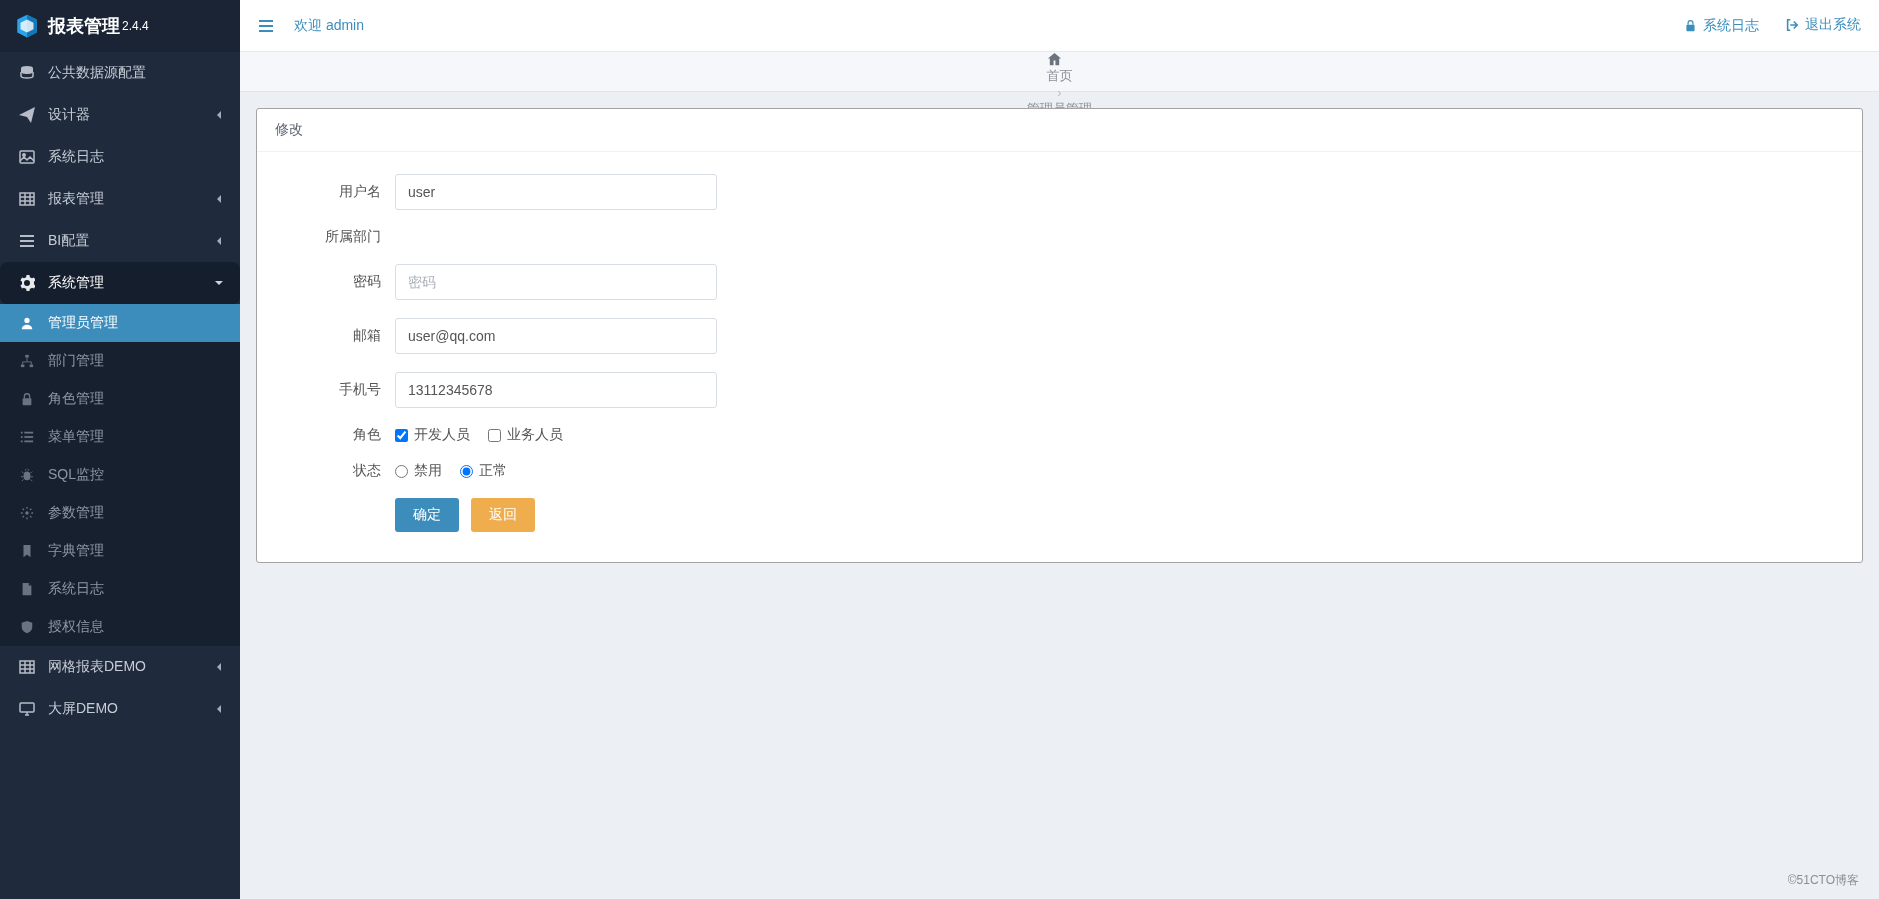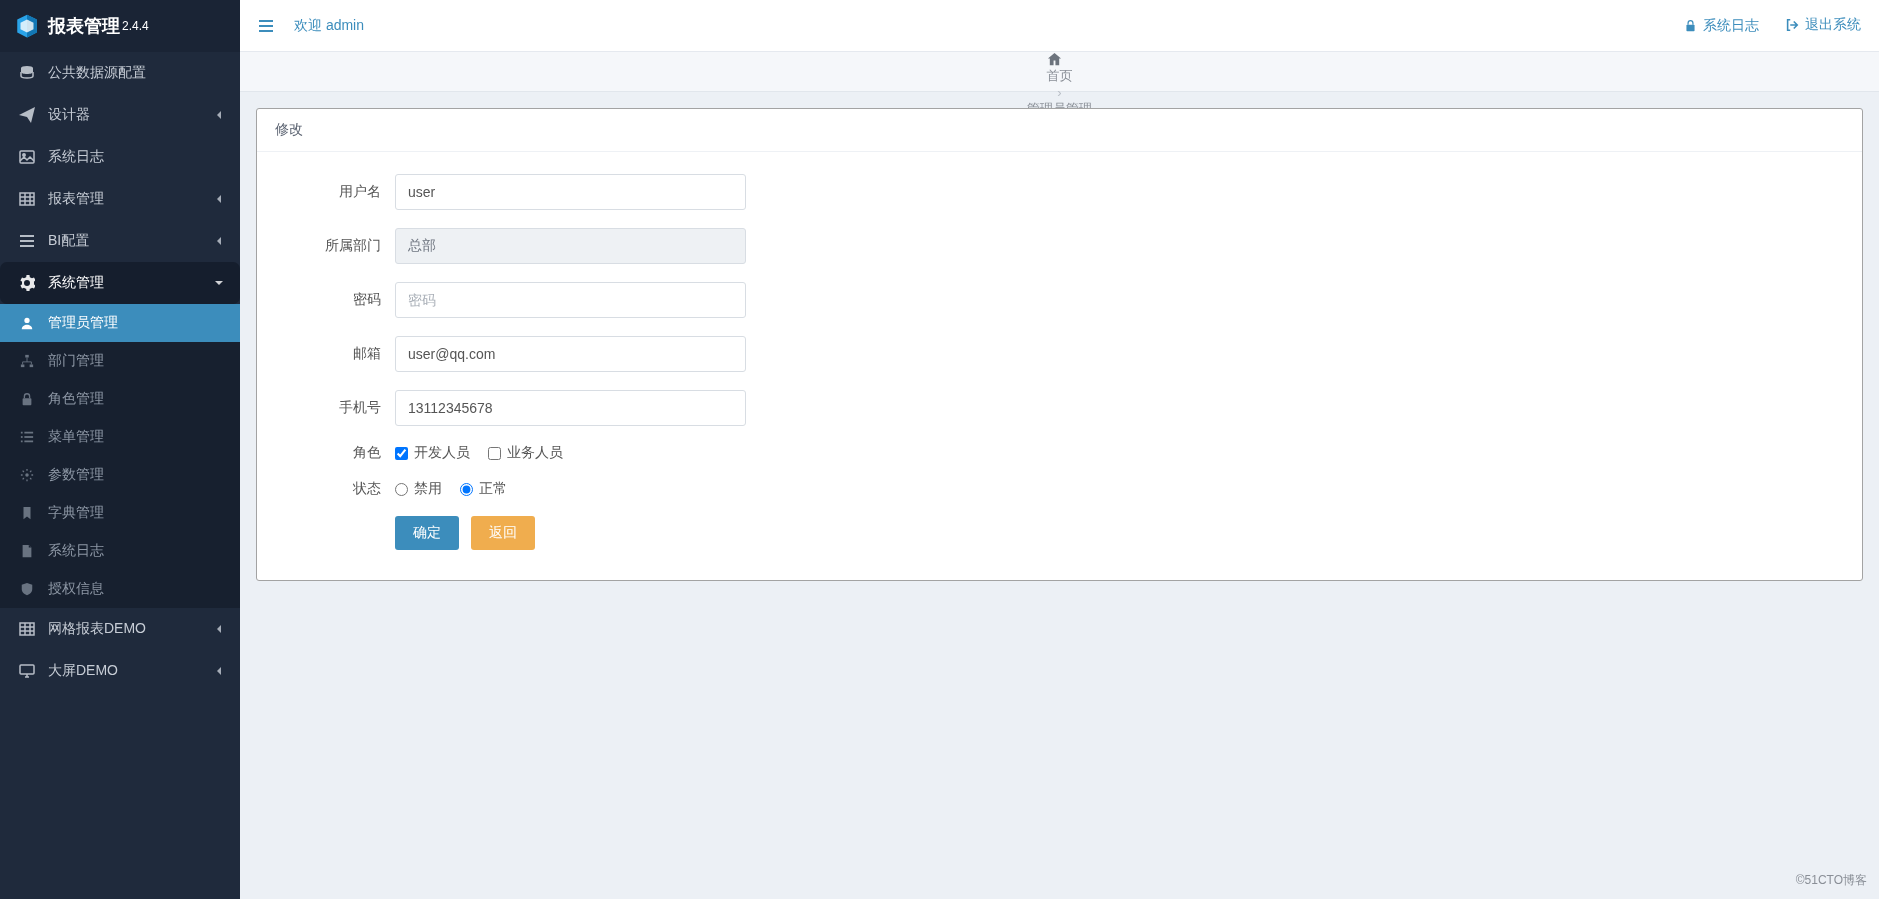--- a/index.html
+++ b/index.html
@@ -45,7 +45,7 @@
 
 .form-row { display: flex; align-items: center; margin-bottom: 18px; }
 .form-label { width: 120px; text-align: right; padding-right: 14px; color: #555; font-size: 14px; }
-.form-control { width: 351px; height: 36px; border: 1px solid #d8dde3; border-radius: 3px; padding: 0 12px; font-size: 14px; color: #555; background: #fff; }
+.form-control { width: 322px; height: 36px; border: 1px solid #d8dde3; border-radius: 3px; padding: 0 12px; font-size: 14px; color: #555; background: #fff; }
 .form-control::placeholder { color: #aab0b8; }
 .form-control:disabled { background: #eef1f4; color: #6f7680; }
 .form-inline { display: flex; align-items: center; gap: 18px; }

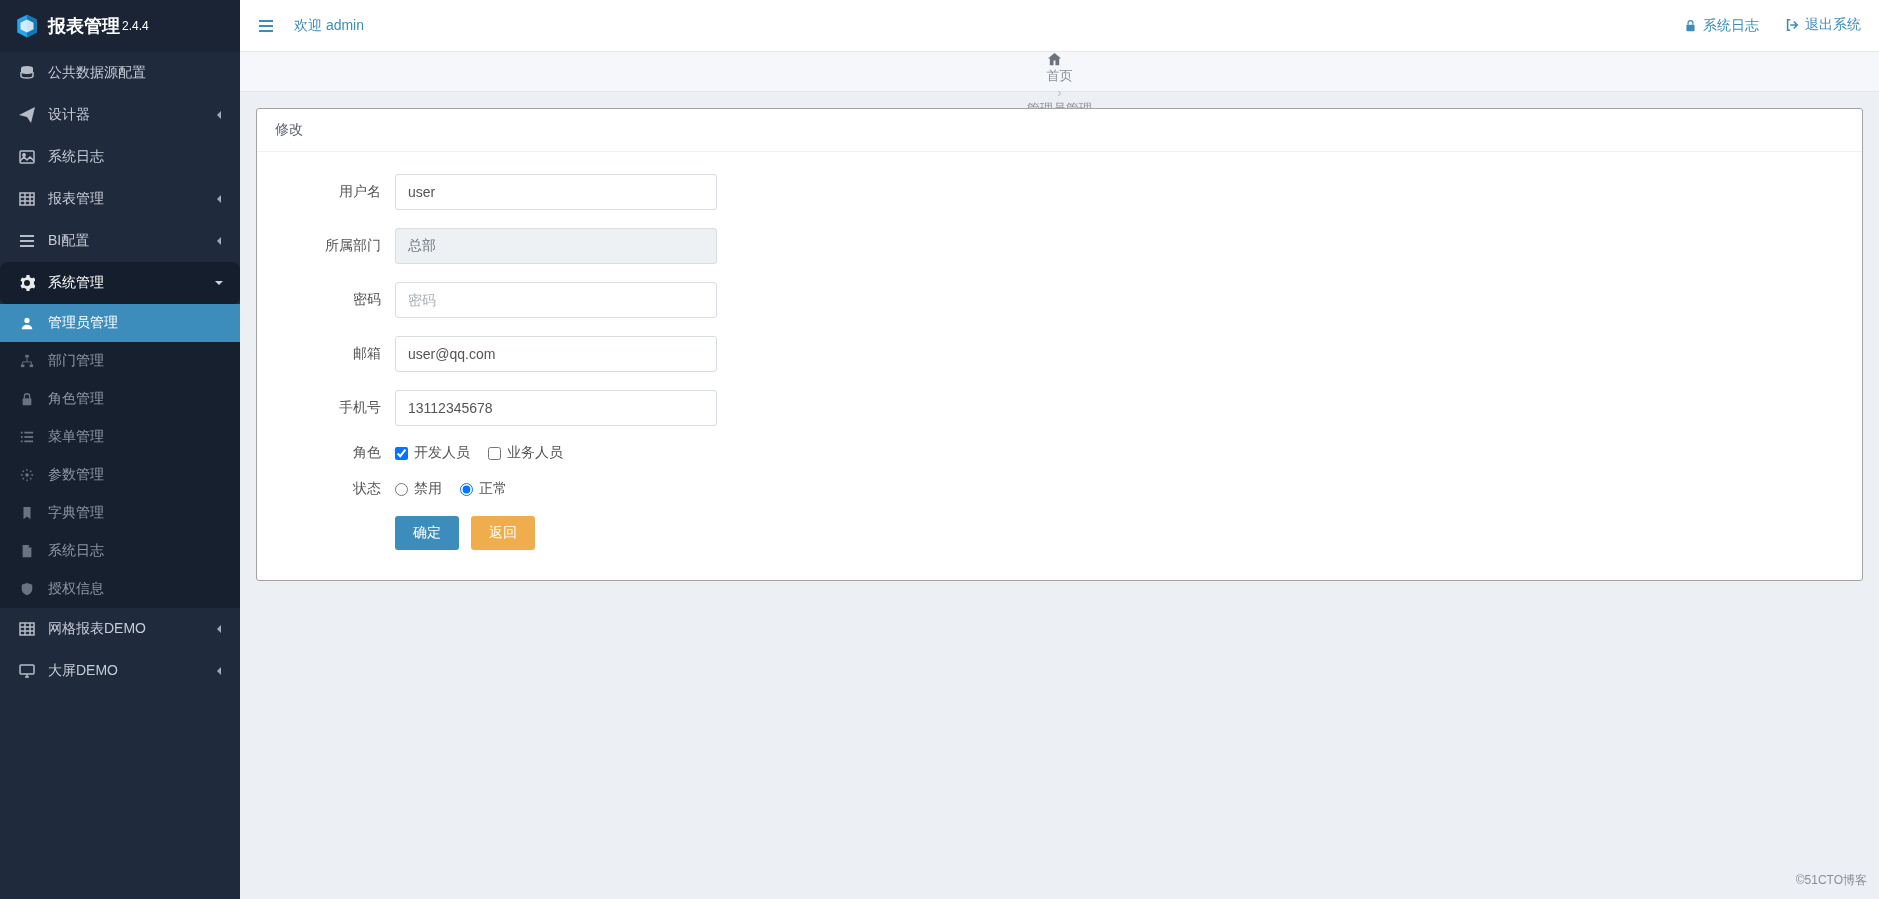--- a/index.html
+++ b/index.html
@@ -351,7 +351,6 @@
 
           <div class="form-row">
             <label class="form-label">所属部门</label>
-            <input class="form-control" type="text" disabled="" value="总部" style="">
           </div>
 
           <div class="form-row">

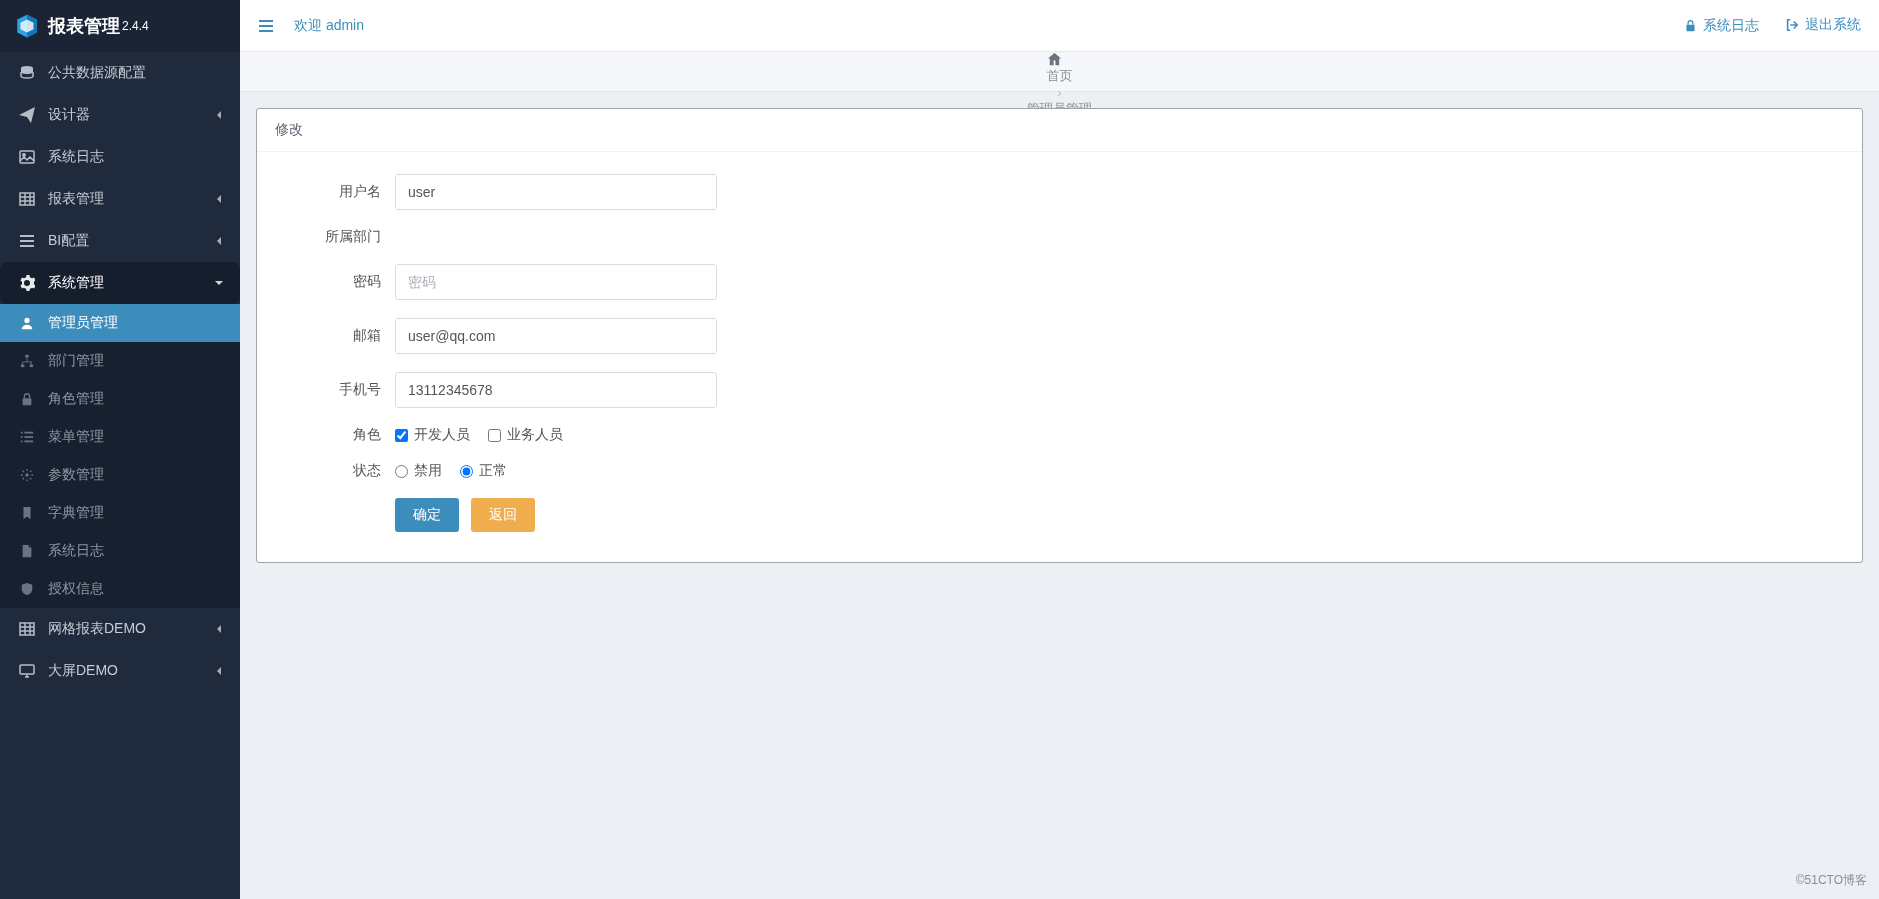--- a/index.html
+++ b/index.html
@@ -215,6 +215,17 @@
                   </svg>
                 </span>
             <span>菜单管理</span>
+              </a>
+            </li>
+          <li>
+              <a>
+            <span class="micon">
+                  <svg width="14" height="14" viewBox="0 0 16 16" fill="currentColor">
+                    <ellipse cx="8" cy="9" rx="4" ry="5"></ellipse>
+                    <path d="M4 6L2 4M12 6l2-2M4 10H1M12 10h3M4 13l-2 2M12 13l2 2M6 3l1-2M10 3l-1-2" stroke="currentColor" fill="none"></path>
+                  </svg>
+                </span>
+            <span>SQL监控</span>
               </a>
             </li>
           <li>

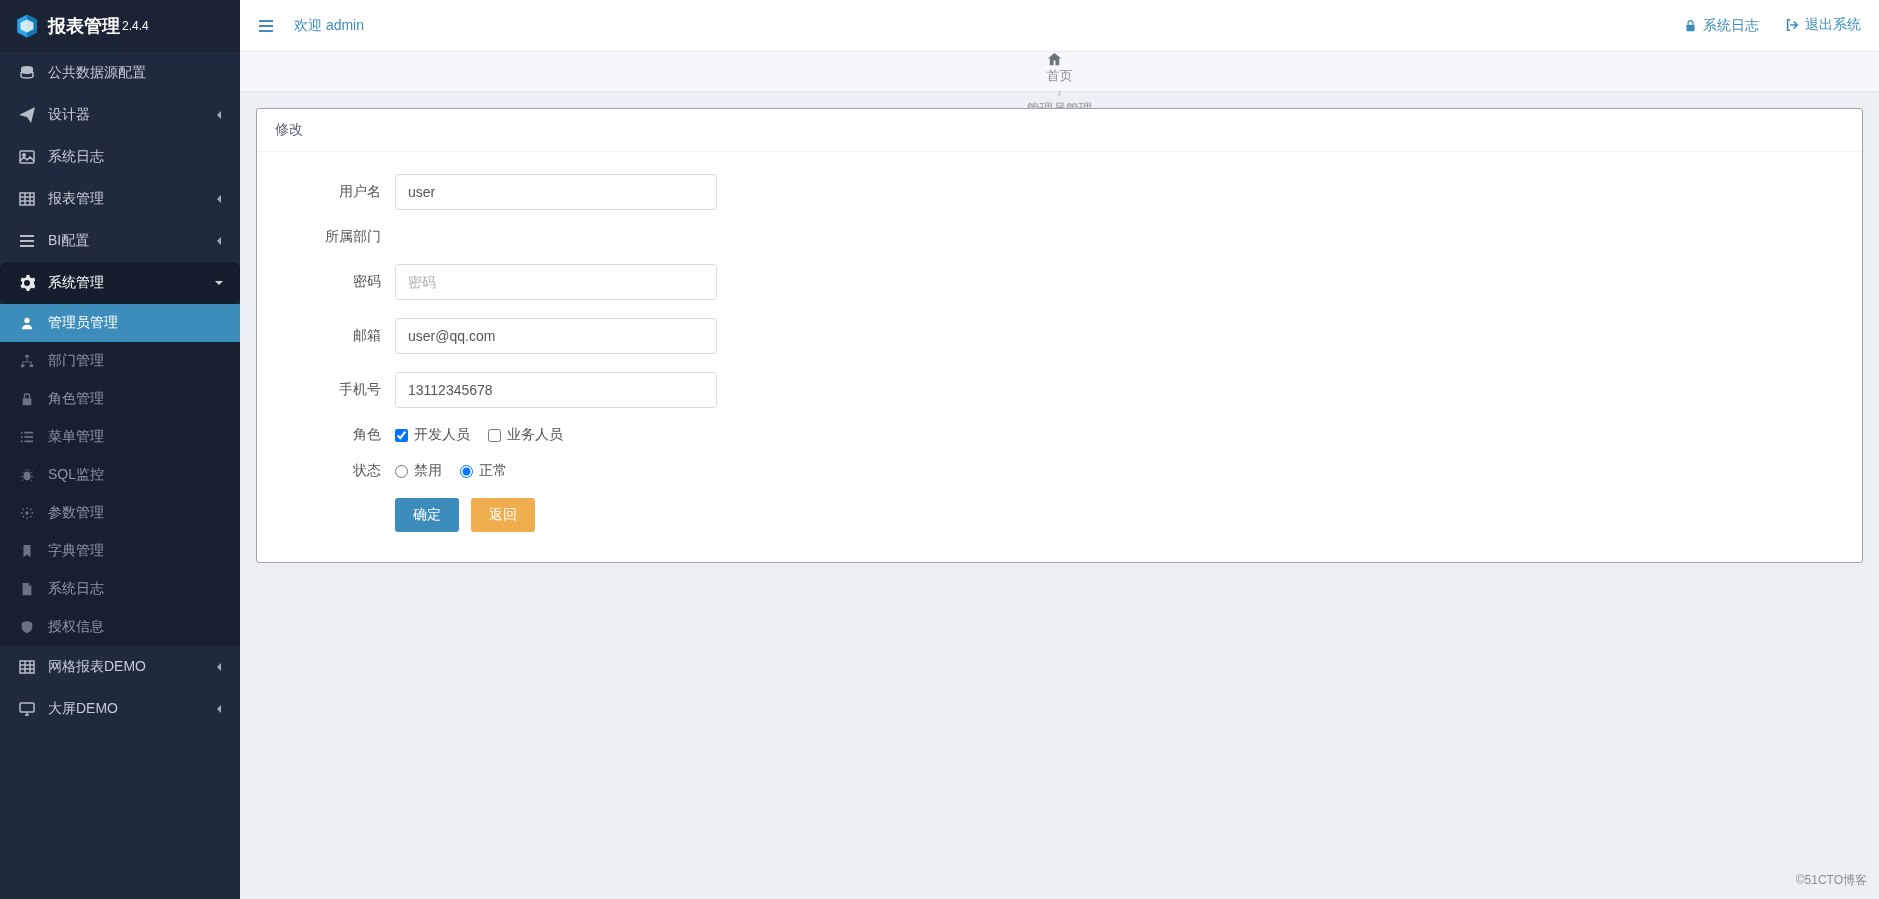--- a/index.html
+++ b/index.html
@@ -57,7 +57,7 @@
 .btn-primary { background: #3c8dbc; }
 .btn-warning { background: #f0ad4e; }
 
-.watermark { position: fixed; right: 12px; bottom: 10px; color: #8a8f97; font-size: 12px; }
+.watermark { position: fixed; right: 20px; bottom: 10px; color: #8a8f97; font-size: 12px; }
 
 svg { display: block; }
 </style>

